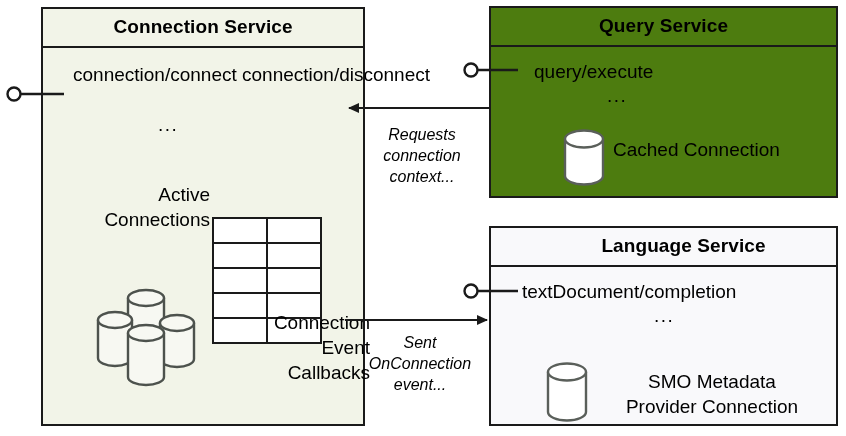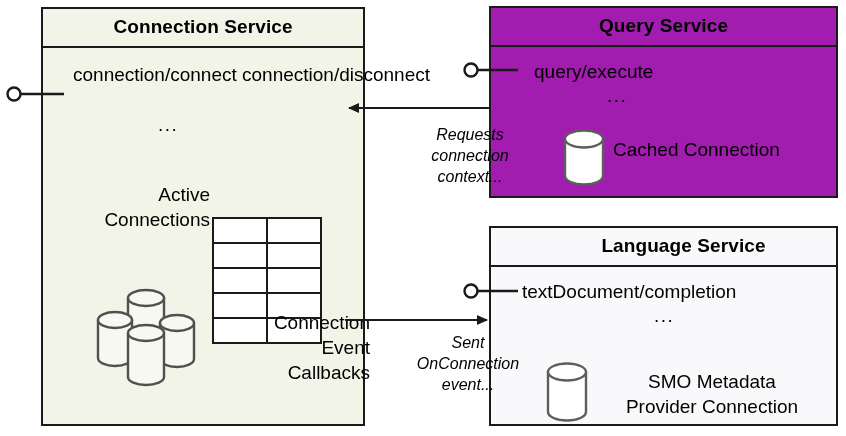--- a/index.html
+++ b/index.html
@@ -61,7 +61,7 @@
     top: 6px;
     width: 349px;
     height: 192px;
-    background: #a21caf;
+    background: #4d7c0f;
   }
   #box-query-service .hdr {
     height: 39px;

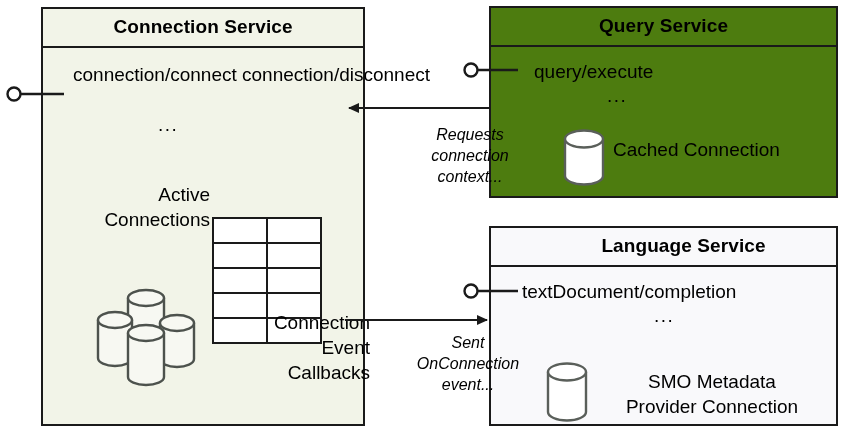--- a/index.html
+++ b/index.html
@@ -130,7 +130,6 @@
     color: #000000;
     text-align: center;
     white-space: pre-line;
-    margin-left: 48px;
   }
   #edge-label-requests { left: 358px; top: 124px; width: 128px; }
   #edge-label-sent     { left: 352px; top: 332px; width: 136px; }

